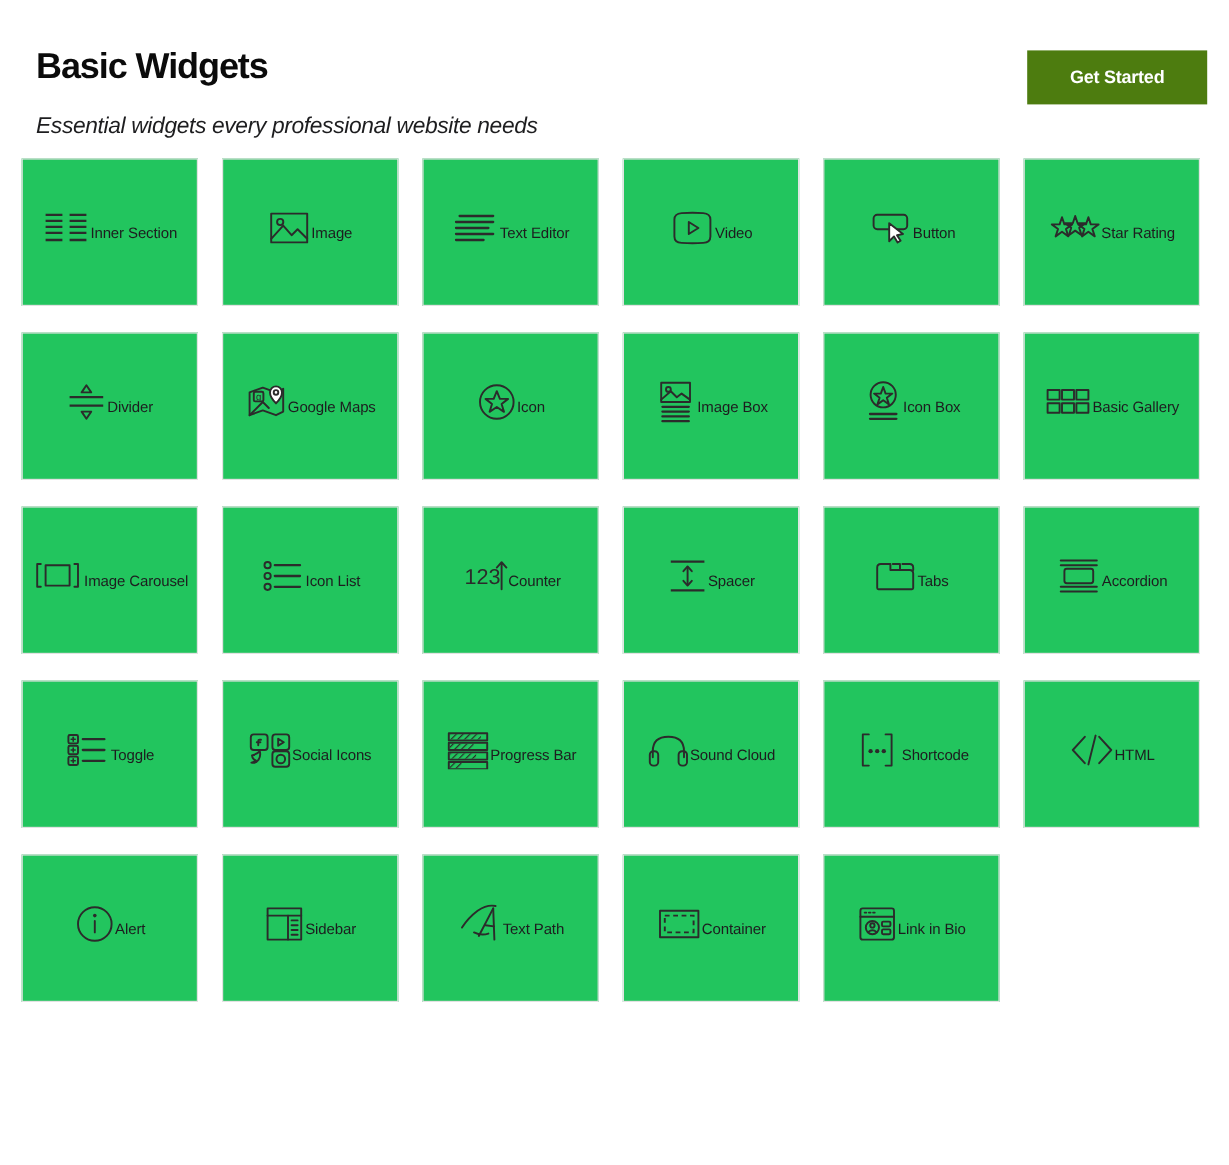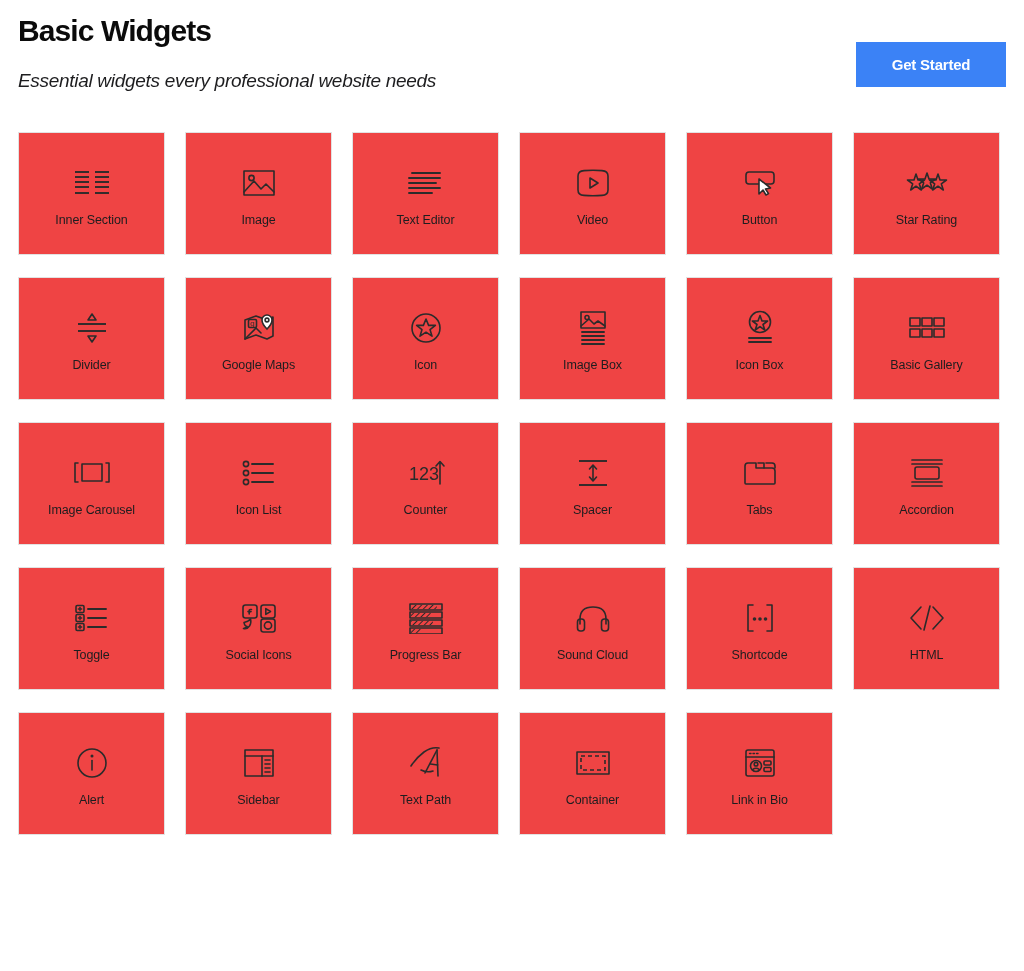--- a/index.html
+++ b/index.html
@@ -14,8 +14,9 @@
   
   .header {
     position: relative;
-    padding-top: 14px;
+    padding-top: 39px;
     height: 130px;
+    margin-left: 12px;
   }
   .page-title {
     font-size: 30px;

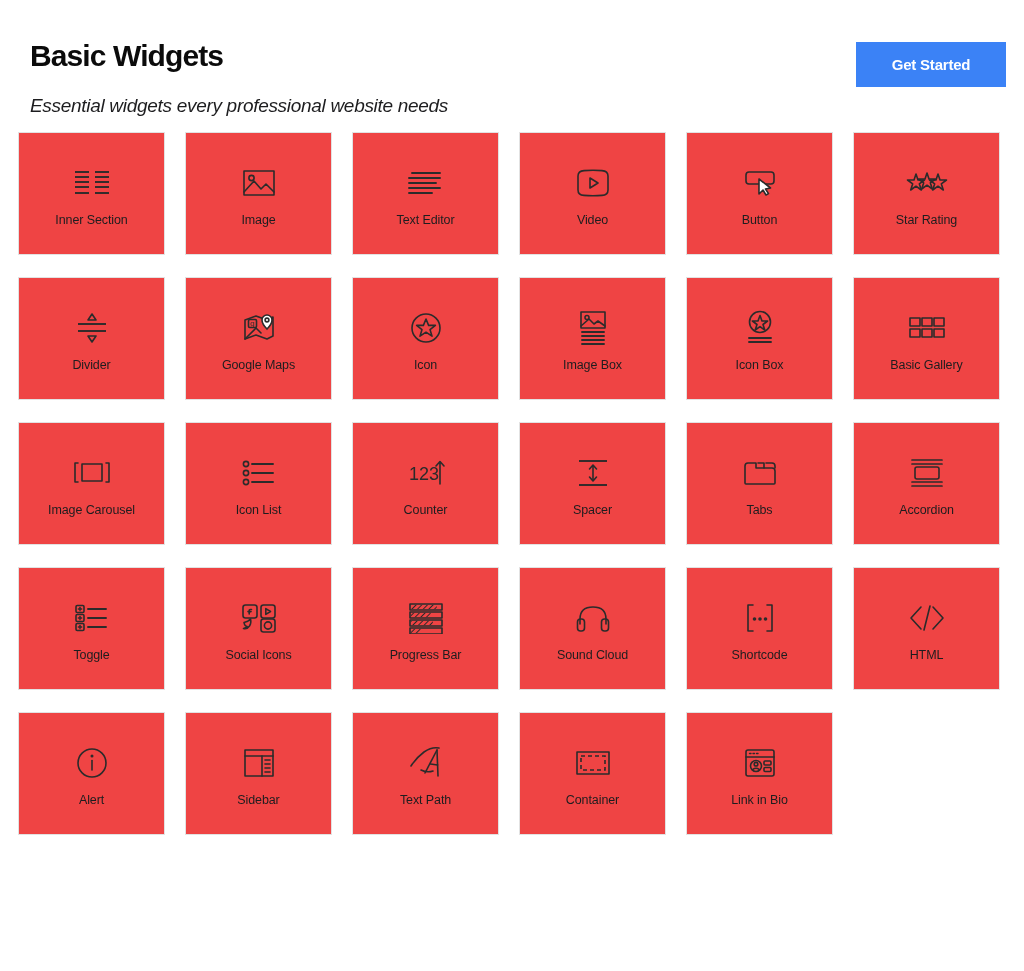--- a/index.html
+++ b/index.html
@@ -38,7 +38,7 @@
     top: 42px;
     width: 150px;
     height: 45px;
-    background: #3b82f6;
+    background: #4d7c0f;
     color: #ffffff;
     border: none;
     font-family: "Liberation Sans", sans-serif;

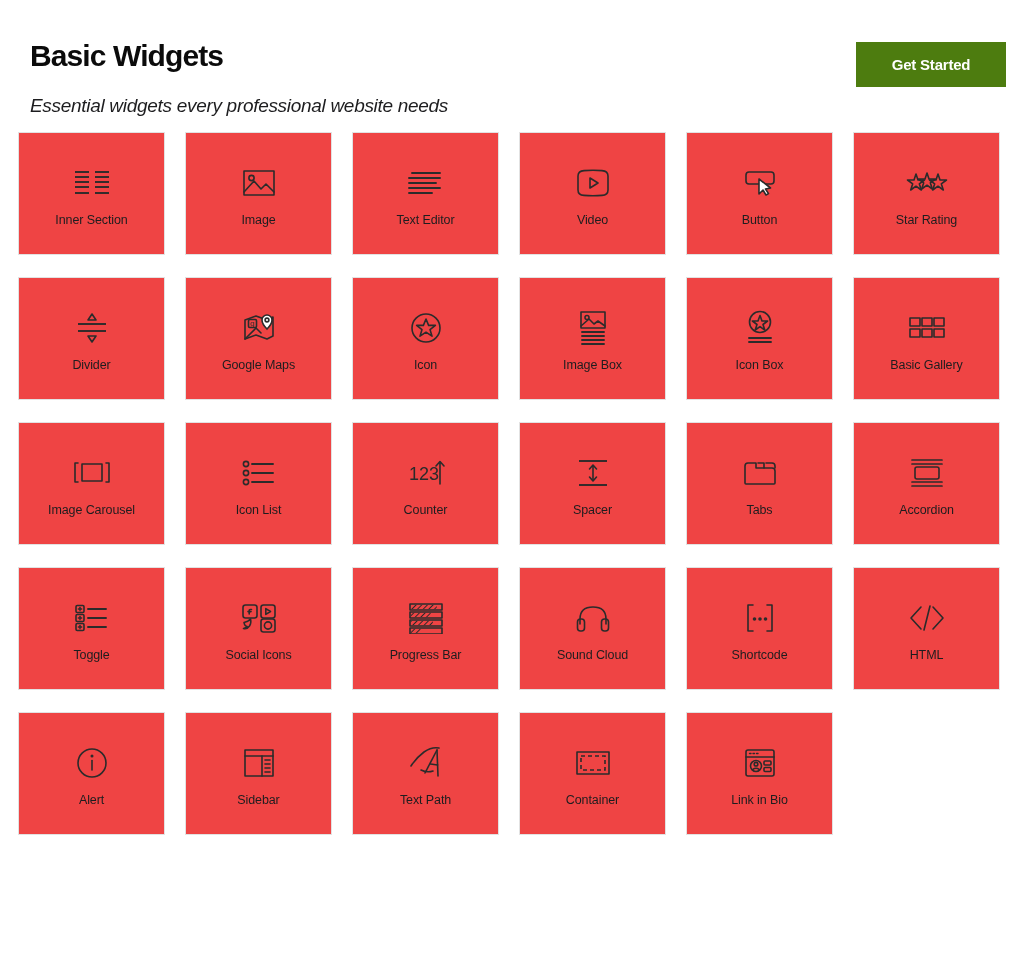--- a/index.html
+++ b/index.html
@@ -62,9 +62,9 @@
     width: 147px;
     height: 123px;
     border: 1px solid #e2e2e2;
-    background: #ef4444;
+    background: #22c55e;
     display: flex;
-    flex-direction: column;
+    flex-direction: row;
     align-items: center;
     justify-content: center;
     cursor: pointer;

